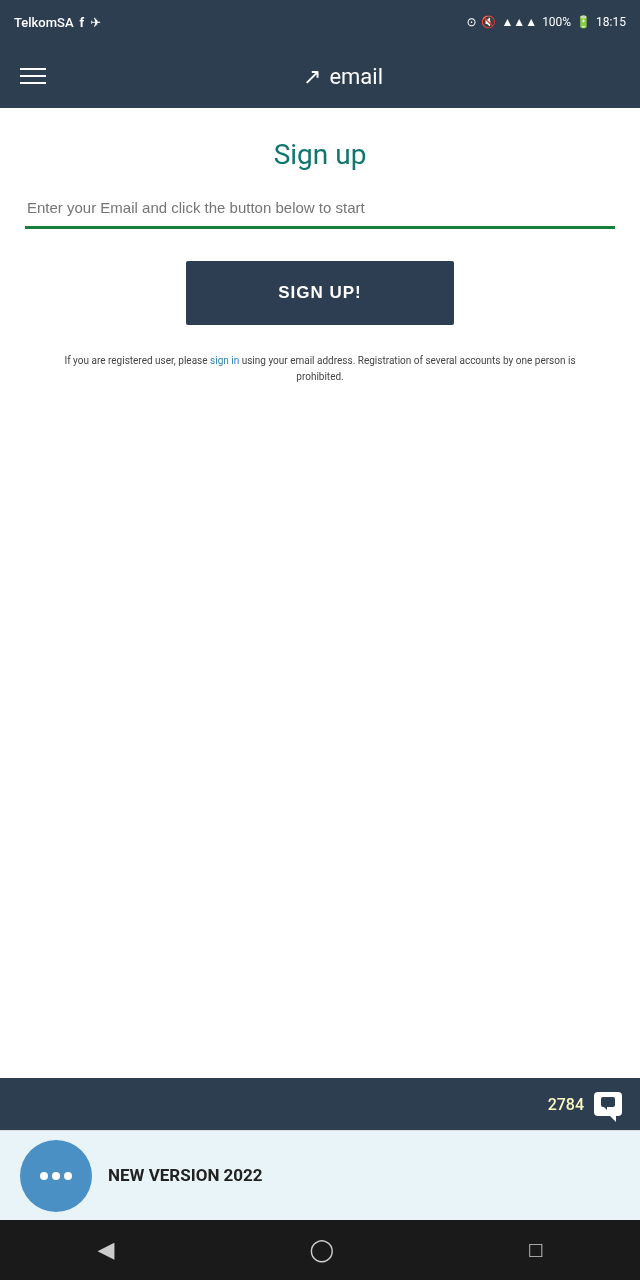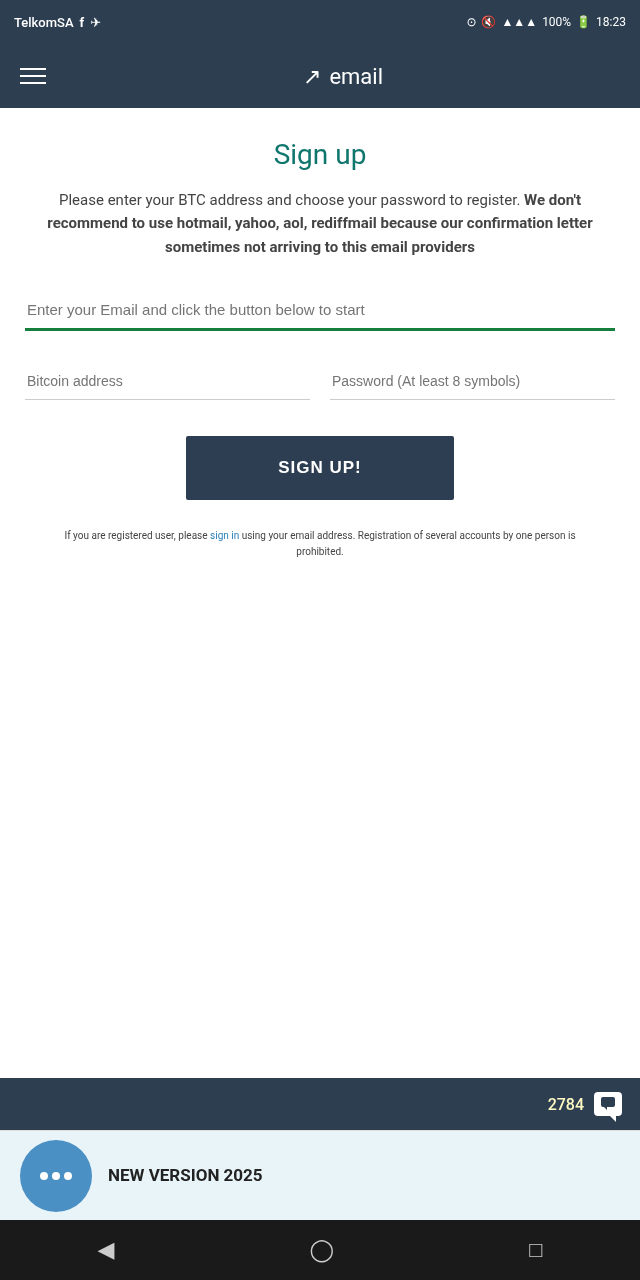--- a/index.html
+++ b/index.html
@@ -277,7 +277,7 @@
     <span>▲▲▲</span>
     <span>100%</span>
     <span>🔋</span>
-    <span>18:23</span>
+    <span>18:15</span>
   </div>
 </div>
 

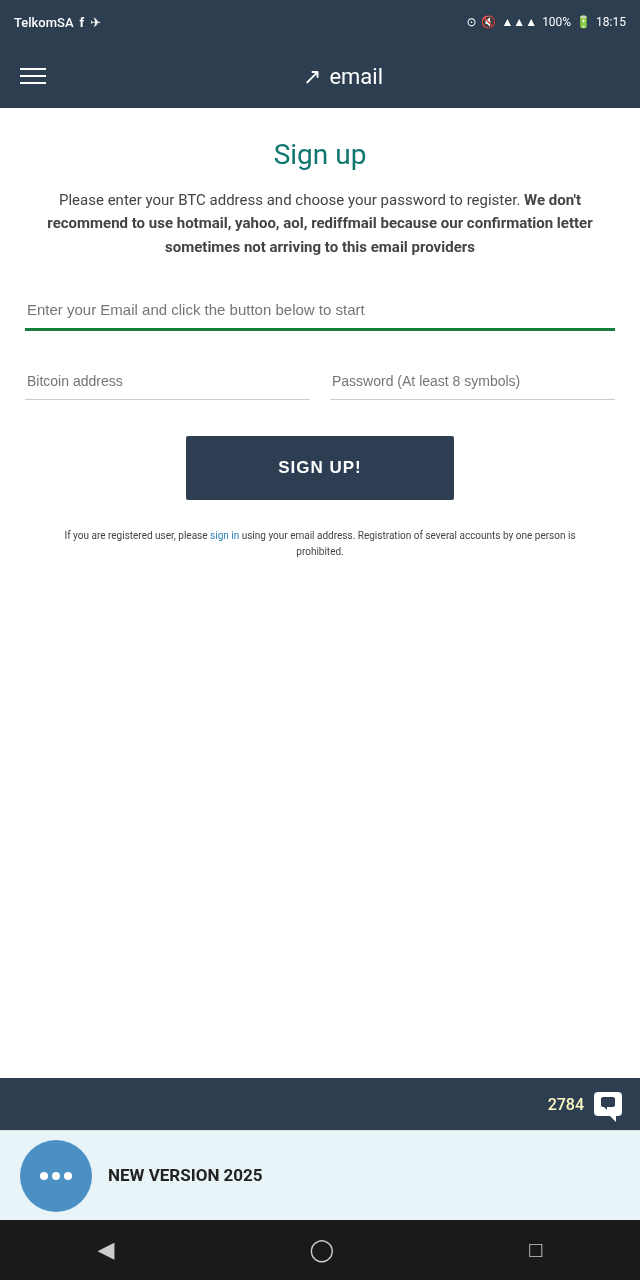--- a/index.html
+++ b/index.html
@@ -296,9 +296,6 @@
 <div class="main-content">
   <h1 class="page-title">Sign up</h1>
 
-  <p class="description">
-    <span>Please enter your BTC address and choose your password to register. </span><strong>We don't recommend to use hotmail, yahoo, aol, rediffmail because our confirmation letter sometimes not arriving to this email providers</strong>
-  </p>
 
   <div class="form-section">
 

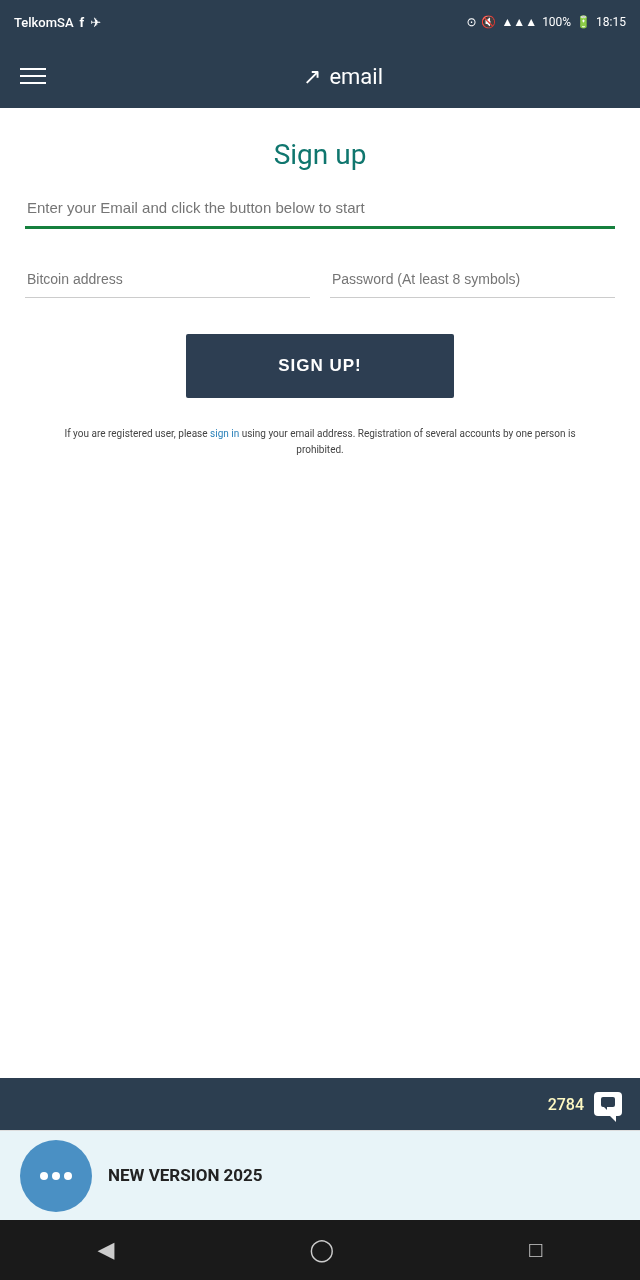--- a/index.html
+++ b/index.html
@@ -303,14 +303,6 @@
       <input type="email" placeholder="Enter your Email and click the button below to start" style="">
     </div>
 
-    <div class="fields-row">
-      <div class="field-half">
-        <input type="text" placeholder="Bitcoin address" style="">
-      </div>
-      <div class="field-half">
-        <input type="password" placeholder="Password (At least 8 symbols)" style="">
-      </div>
-    </div>
 
     <button class="signup-btn">SIGN UP!</button>
 

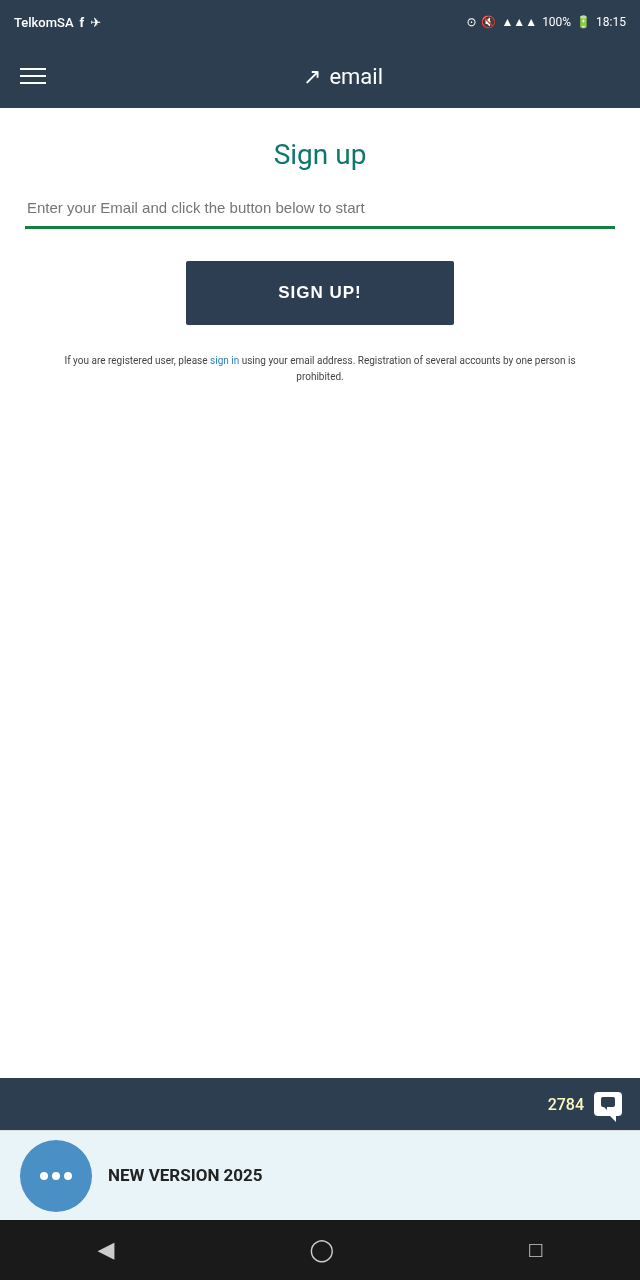--- a/index.html
+++ b/index.html
@@ -331,7 +331,7 @@
     </div>
   </div>
   <div class="ad-text">
-    <div>NEW VERSION 2025</div>
+    <div>NEW VERSION 2022</div>
   </div>
 </div>
 

